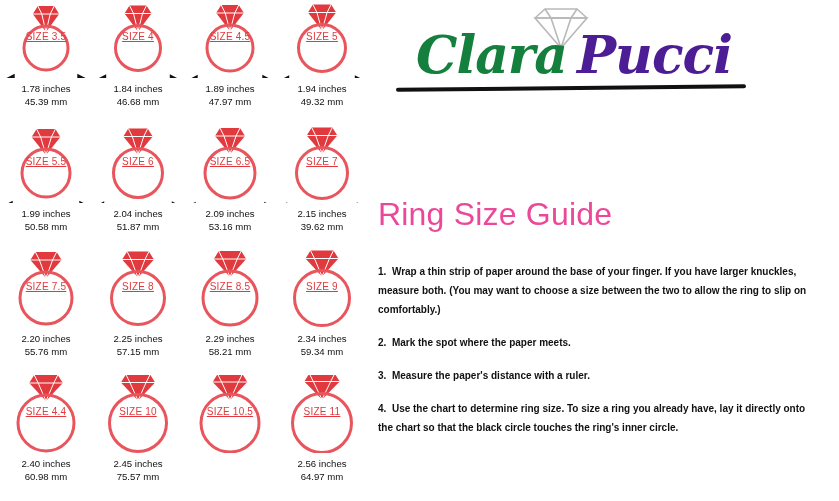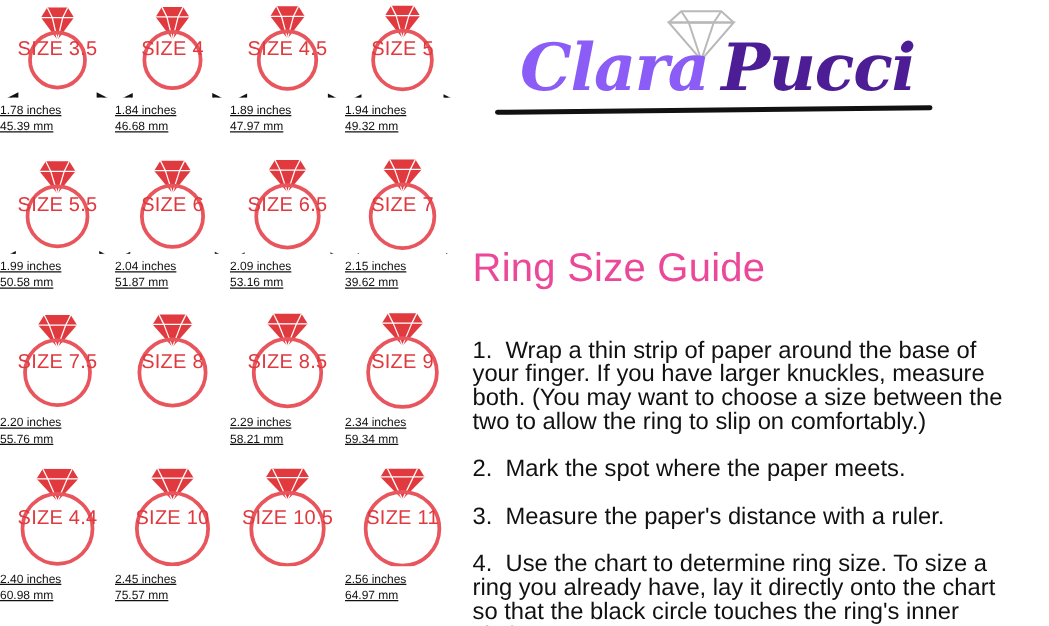--- a/index.html
+++ b/index.html
@@ -54,9 +54,10 @@
     top: 31px;
     width: 92px;
     text-align: center;
-    font-size: 16px;
+    font-size: 10px;
     color: #e0393e;
     letter-spacing: 0.2px;
+    text-decoration: underline;
   }
   .ring-measure {
     position: absolute;

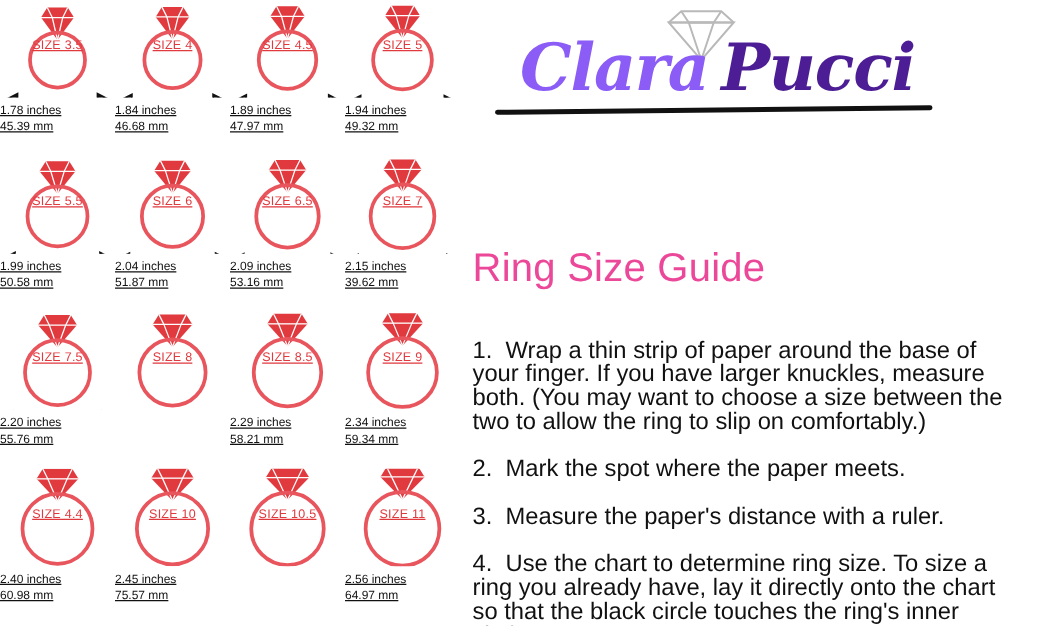--- a/index.html
+++ b/index.html
@@ -109,7 +109,7 @@
     white-space: nowrap;
   }
   .logo-text .clara {
-    color: #8b5cf6;
+    color: #15803d;
   }
   .logo-text .pucci {
     color: #4c1d95;

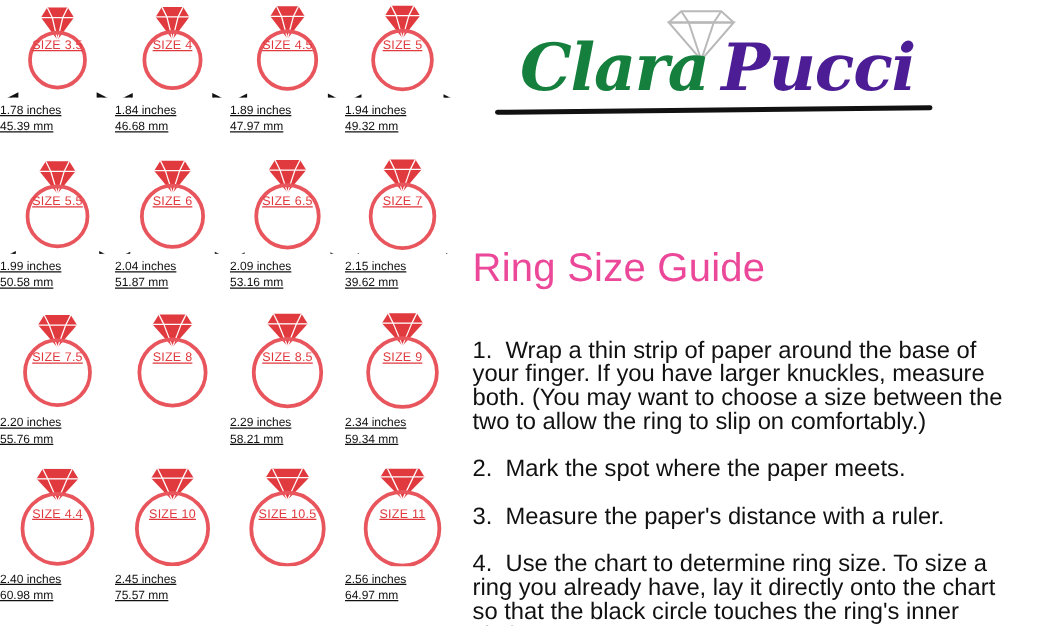--- a/index.html
+++ b/index.html
@@ -64,11 +64,10 @@
     left: 0;
     top: 83px;
     width: 92px;
-    text-align: left;
+    text-align: center;
     font-size: 9.6px;
     line-height: 12.5px;
     color: #111111;
-    text-decoration: underline;
   }
   .ring-measure span {
     display: block;

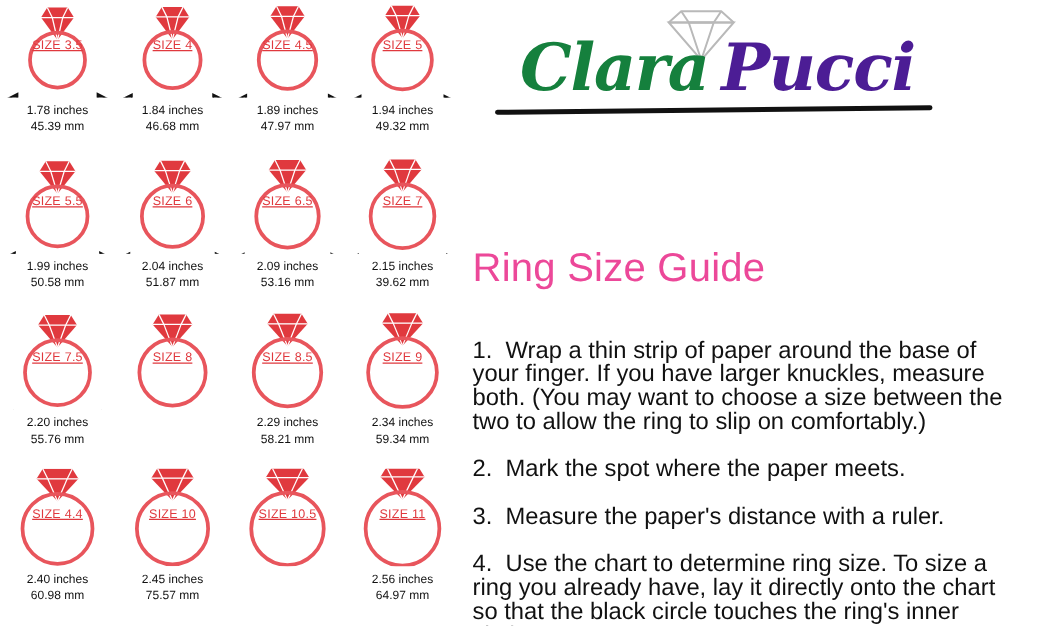--- a/index.html
+++ b/index.html
@@ -144,9 +144,10 @@
   .step {
     position: relative;
     margin-bottom: 14px;
-    font-size: 19px;
+    font-size: 10px;
     line-height: 19px;
     color: #111111;
+    font-weight: bold;
   }
   .step .num {
     display: inline;

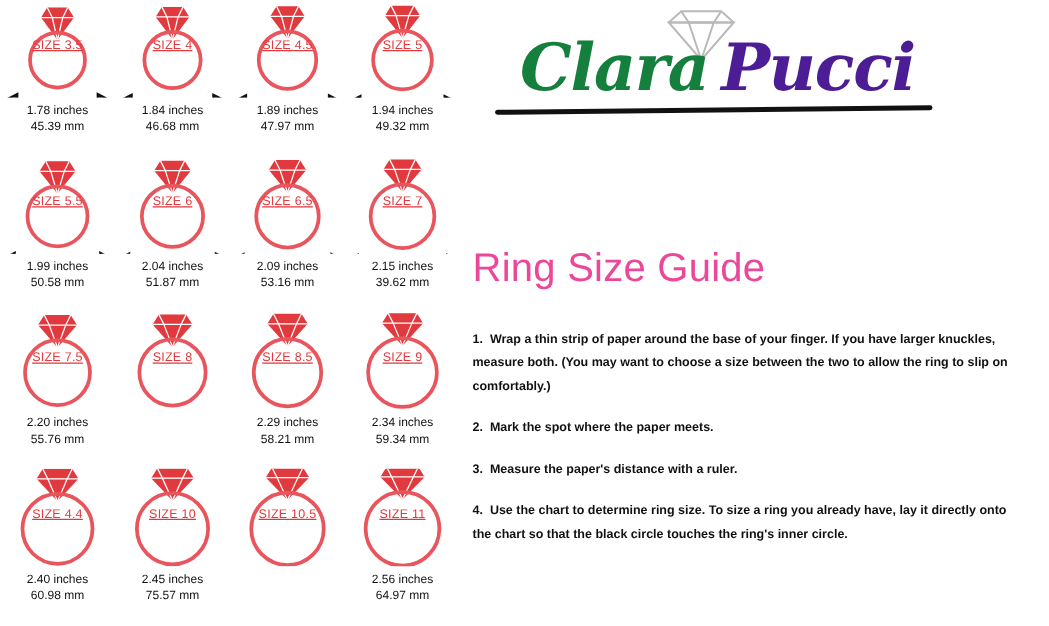--- a/index.html
+++ b/index.html
@@ -417,6 +417,10 @@
           </svg>
         </div>
         <div class="ring-size-label">SIZE 8</div>
+        <div class="ring-measure">
+          <span>2.25 inches</span>
+          <span>57.15 mm</span>
+        </div>
       </div>
       <div class="ring-cell">
         <div class="ring-art">

